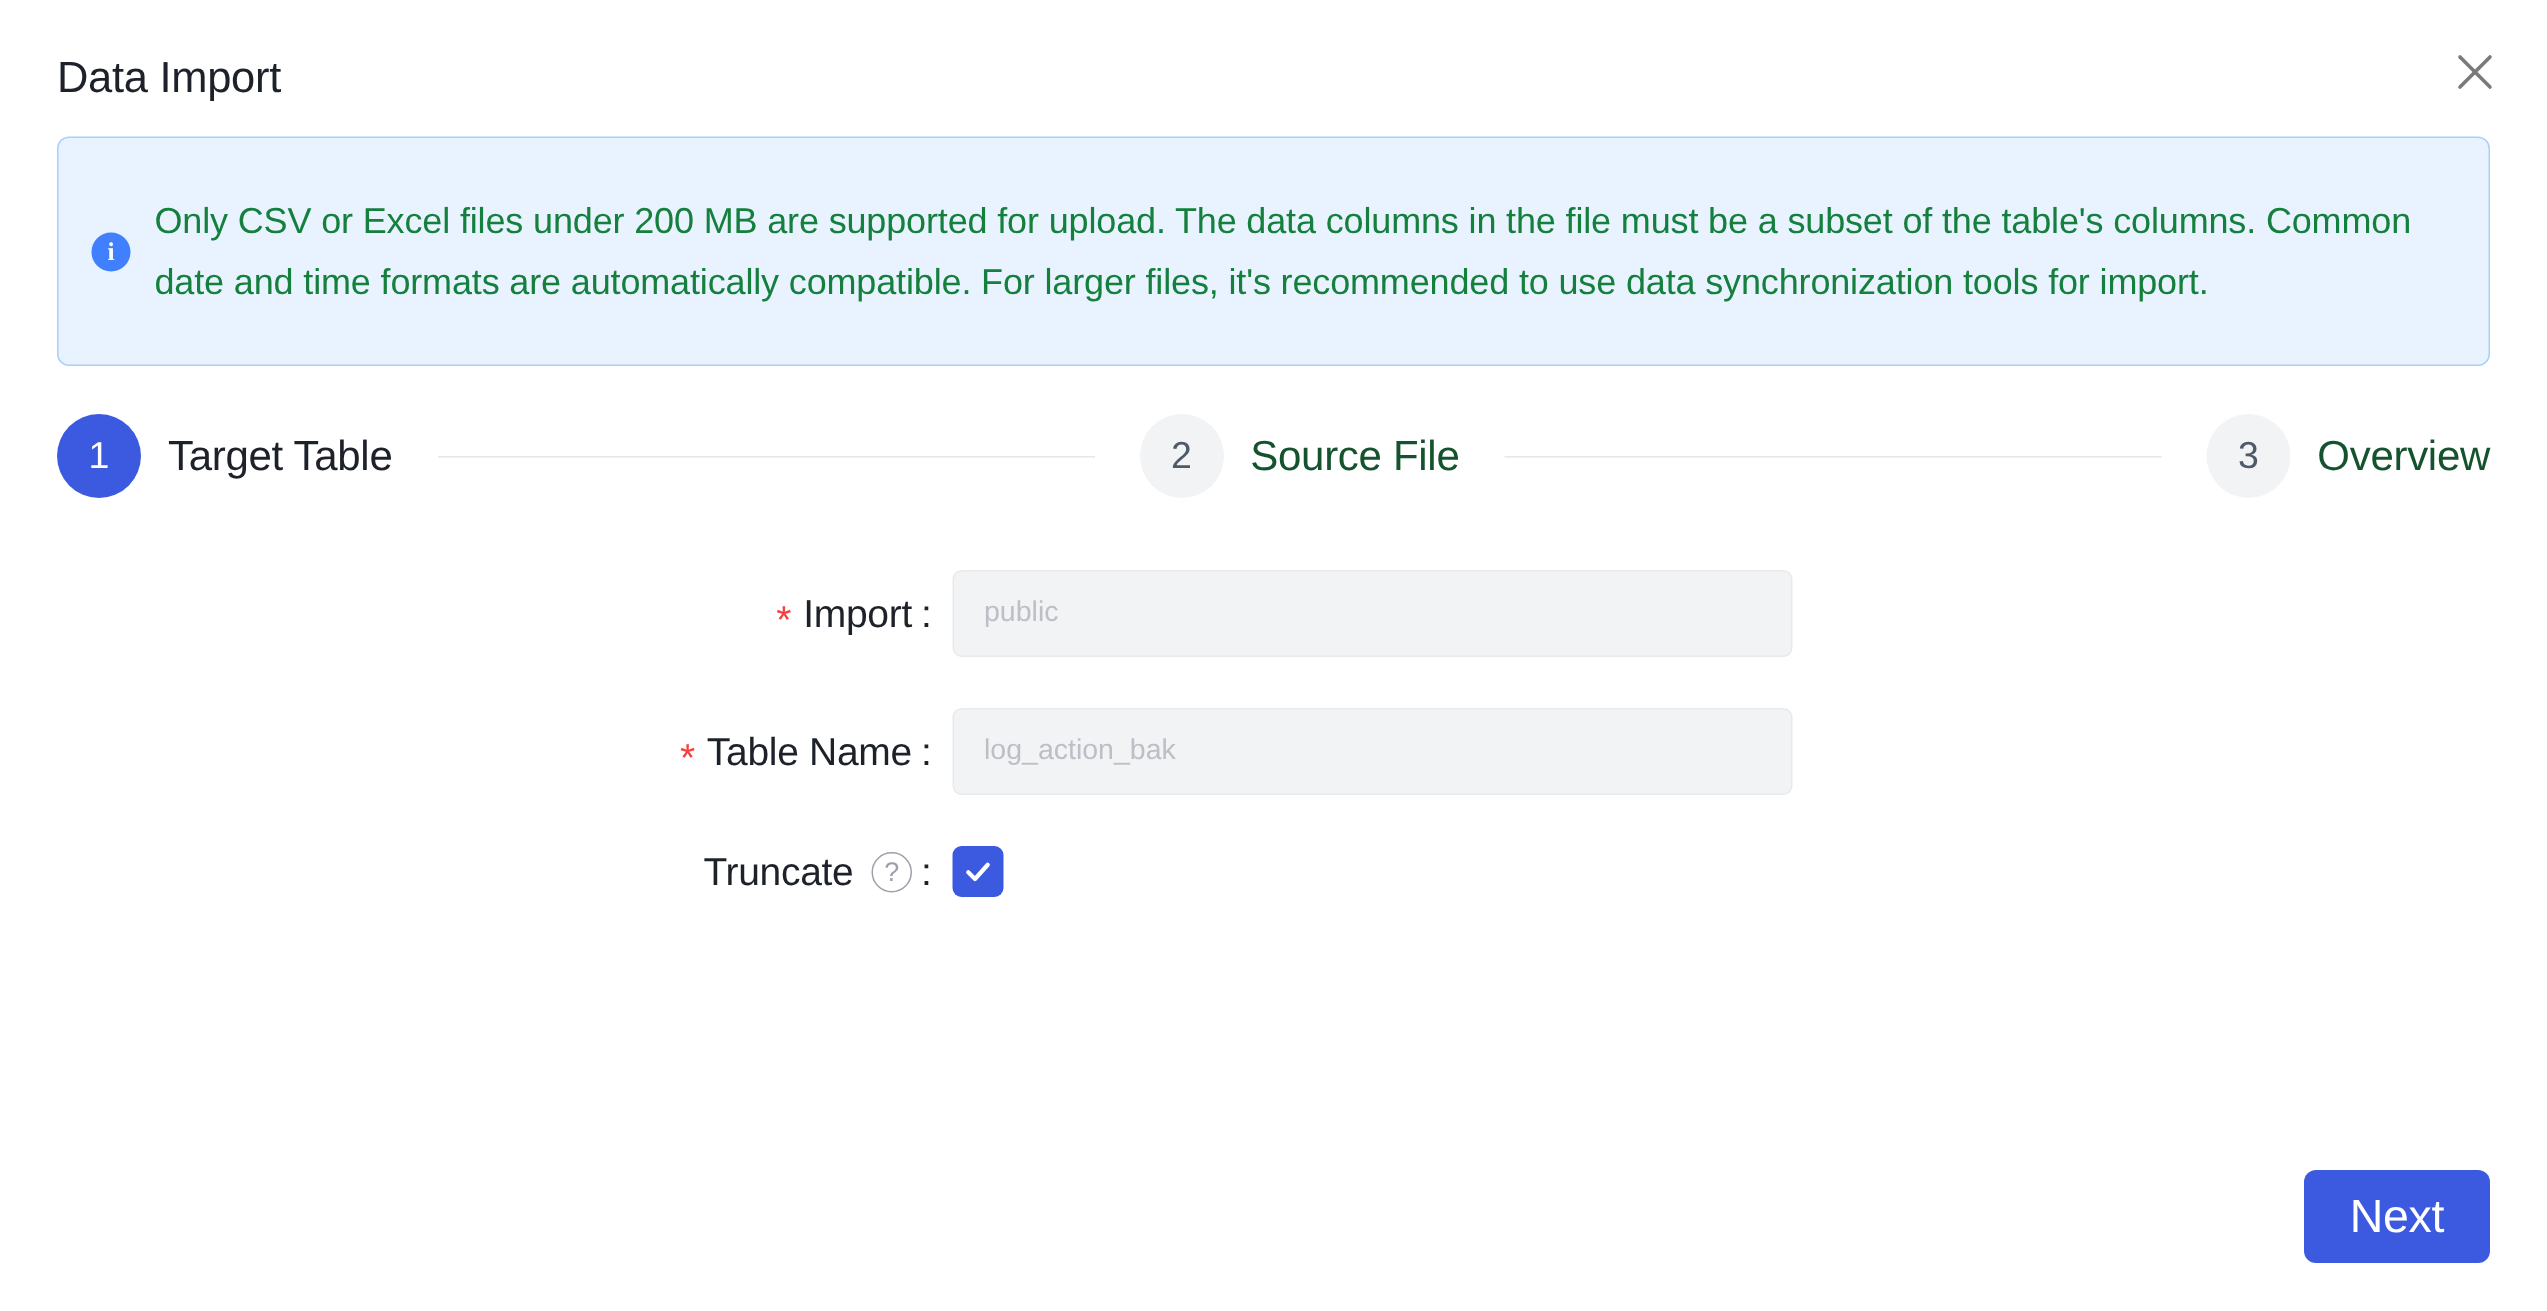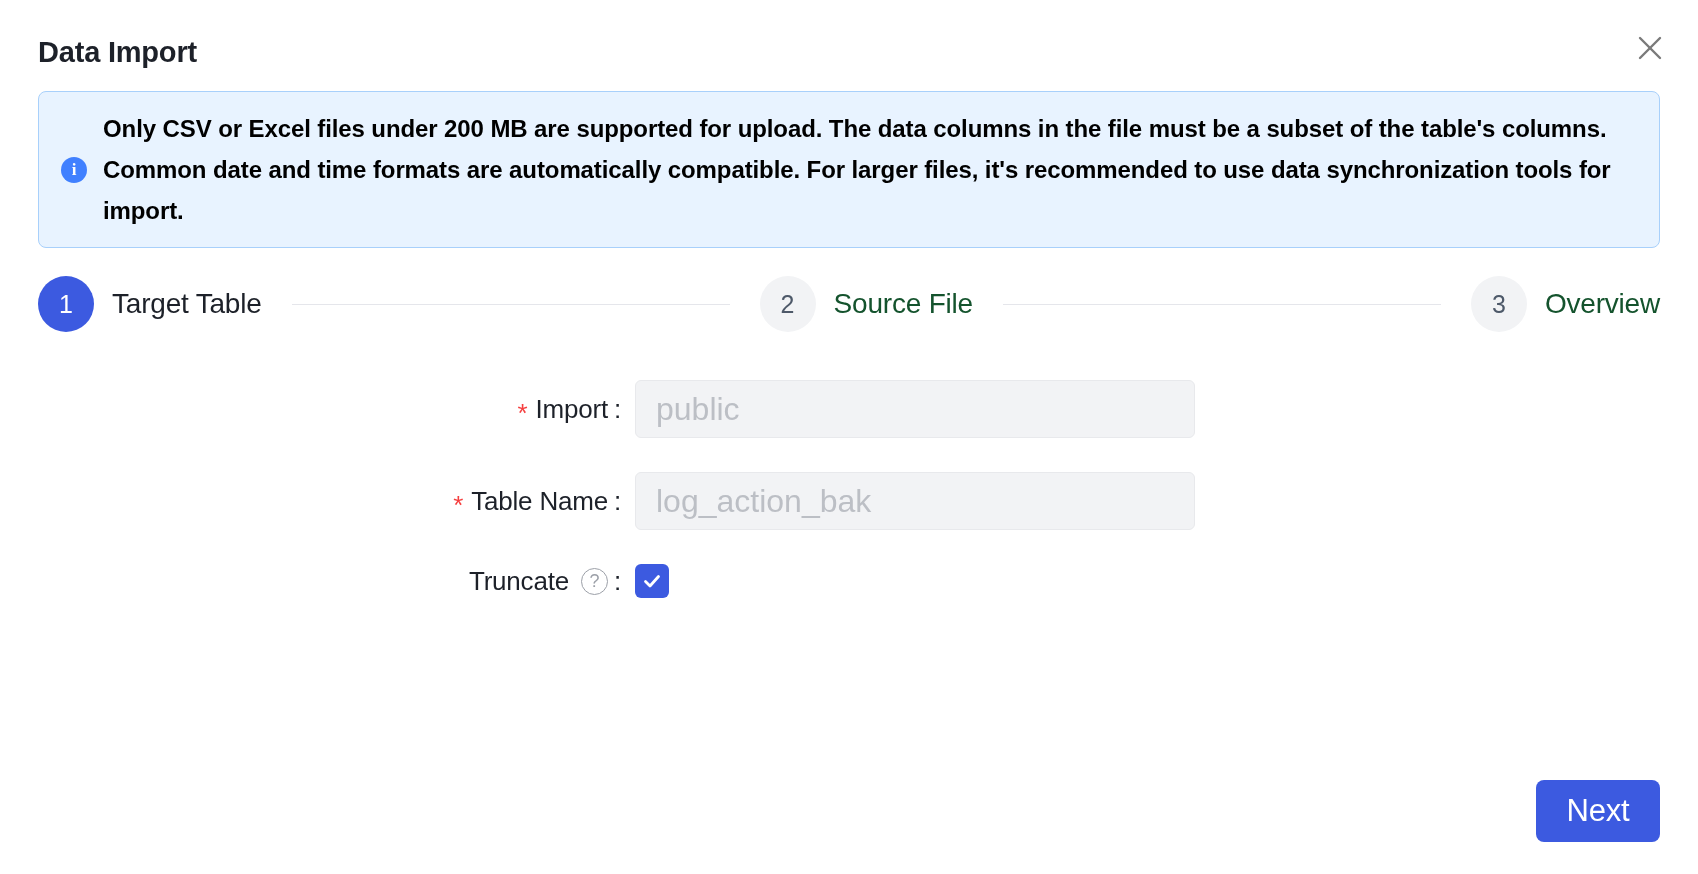--- a/index.html
+++ b/index.html
@@ -30,7 +30,7 @@
     left: 38px;
     top: 32px;
     font-size: 29px;
-    font-weight: bold;
+    font-weight: normal;
     letter-spacing: -0.2px;
     color: #1d2129;
     line-height: 40px;

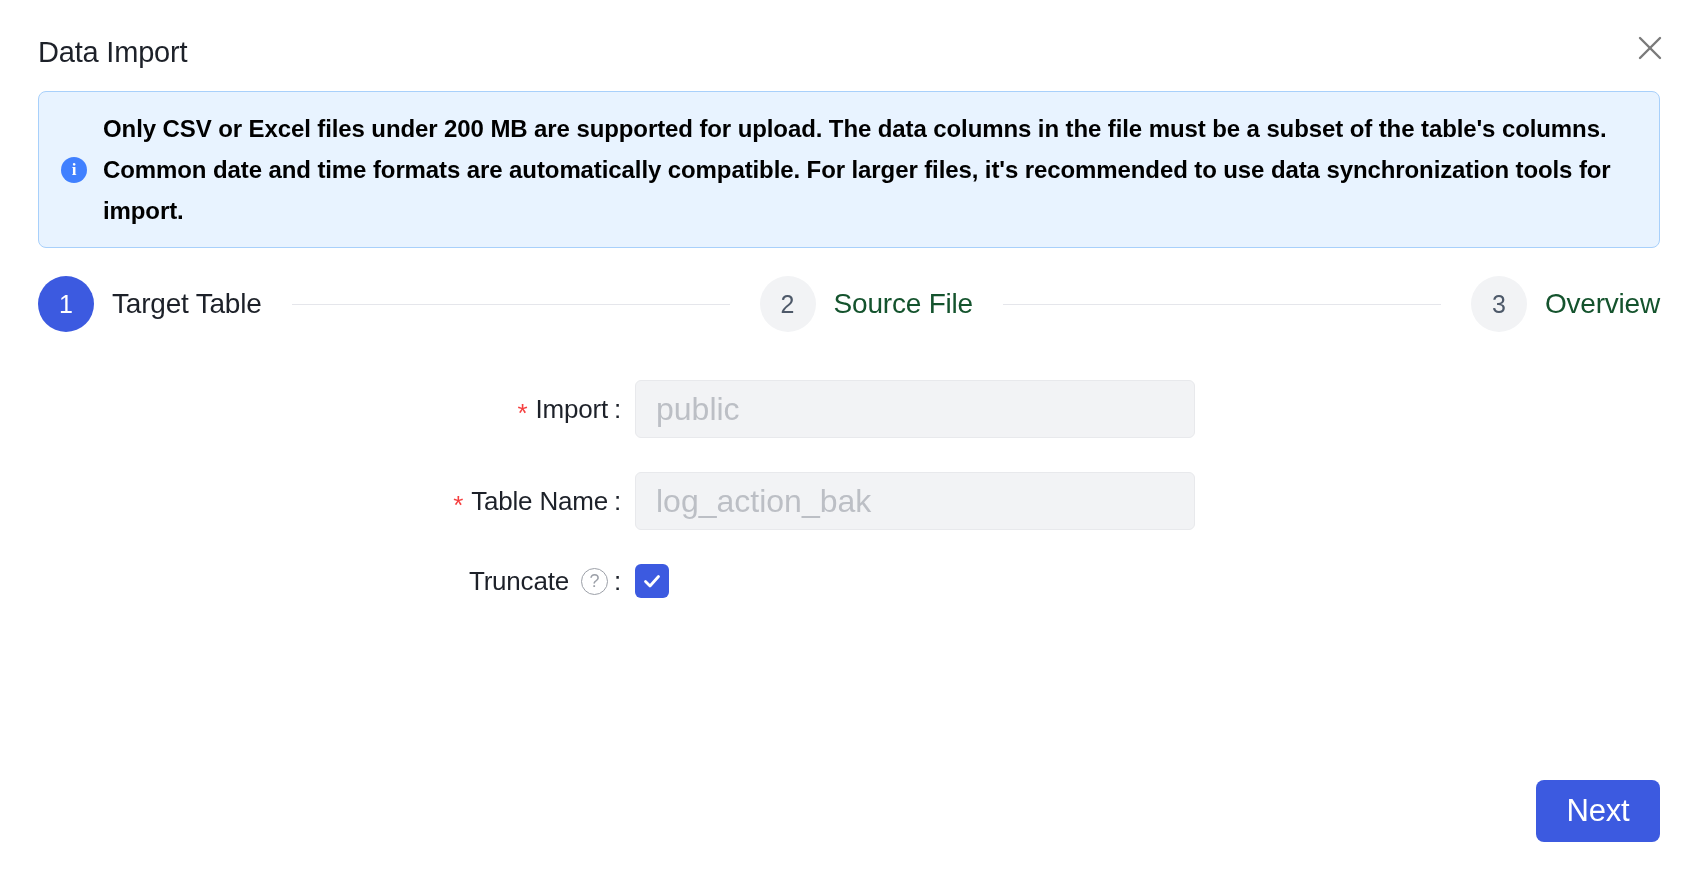--- a/index.html
+++ b/index.html
@@ -82,10 +82,9 @@
   .info-text {
     font-size: 24px;
     line-height: 41px;
-    color: #000000;
+    color: #15803d;
     letter-spacing: -0.1px;
     max-width: 1530px;
-    font-weight: bold;
   }
 
   

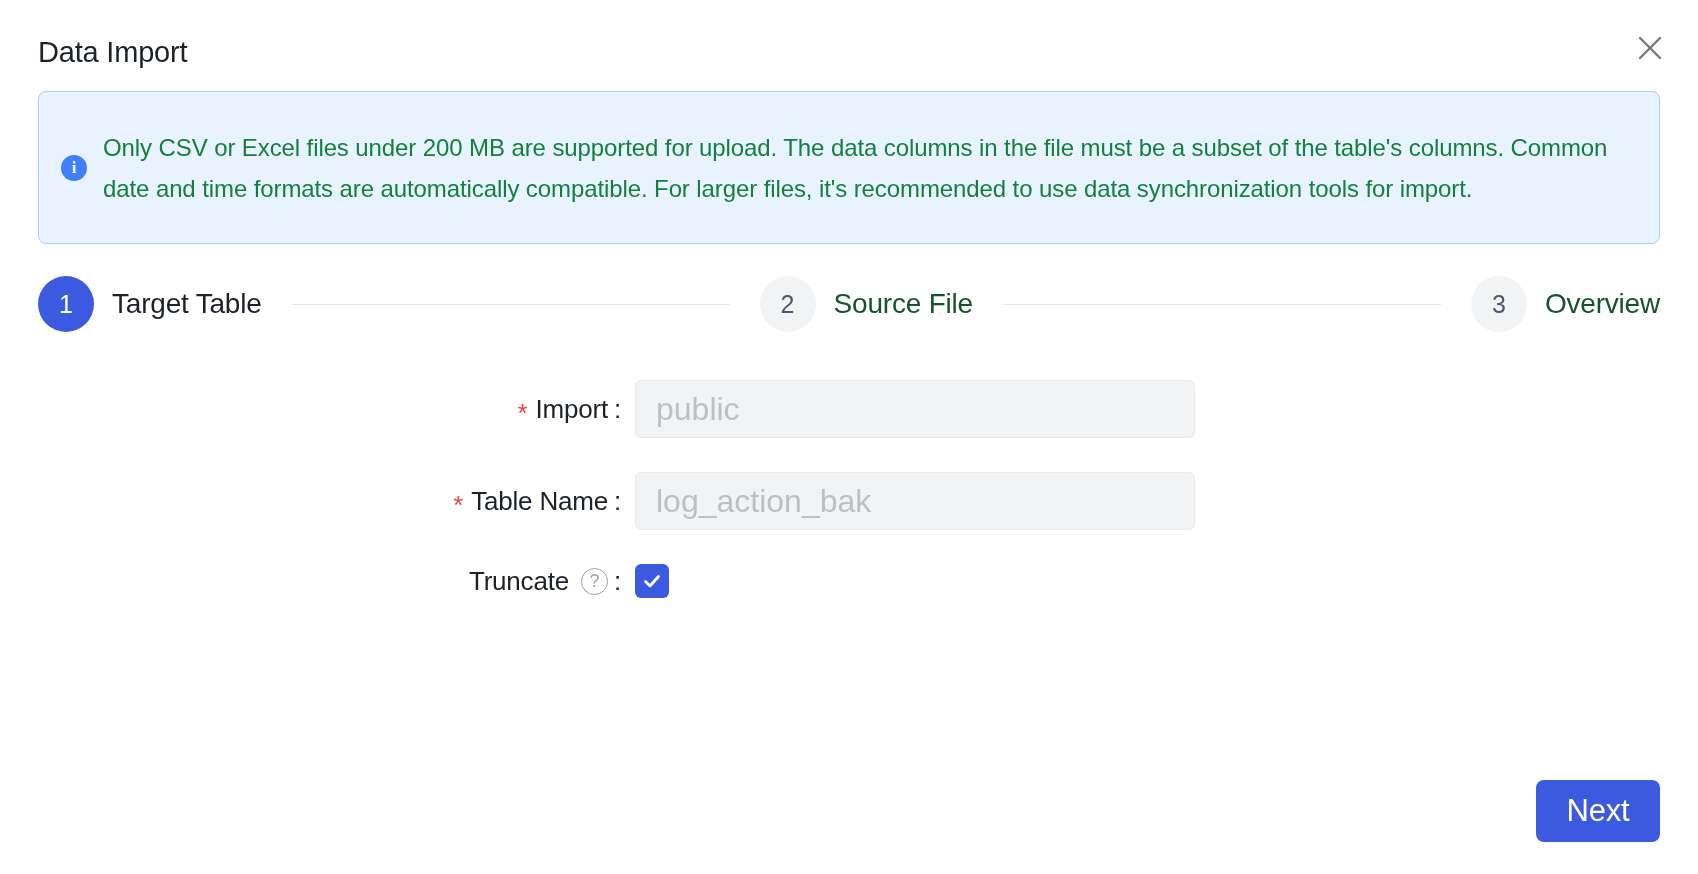--- a/index.html
+++ b/index.html
@@ -178,7 +178,7 @@
     border: 1px solid #e8e9ec;
     border-radius: 6px;
     padding: 0 20px;
-    font-size: 32px;
+    font-size: 19px;
     font-family: "Liberation Sans", sans-serif;
     color: #1d2129;
     outline: none;

